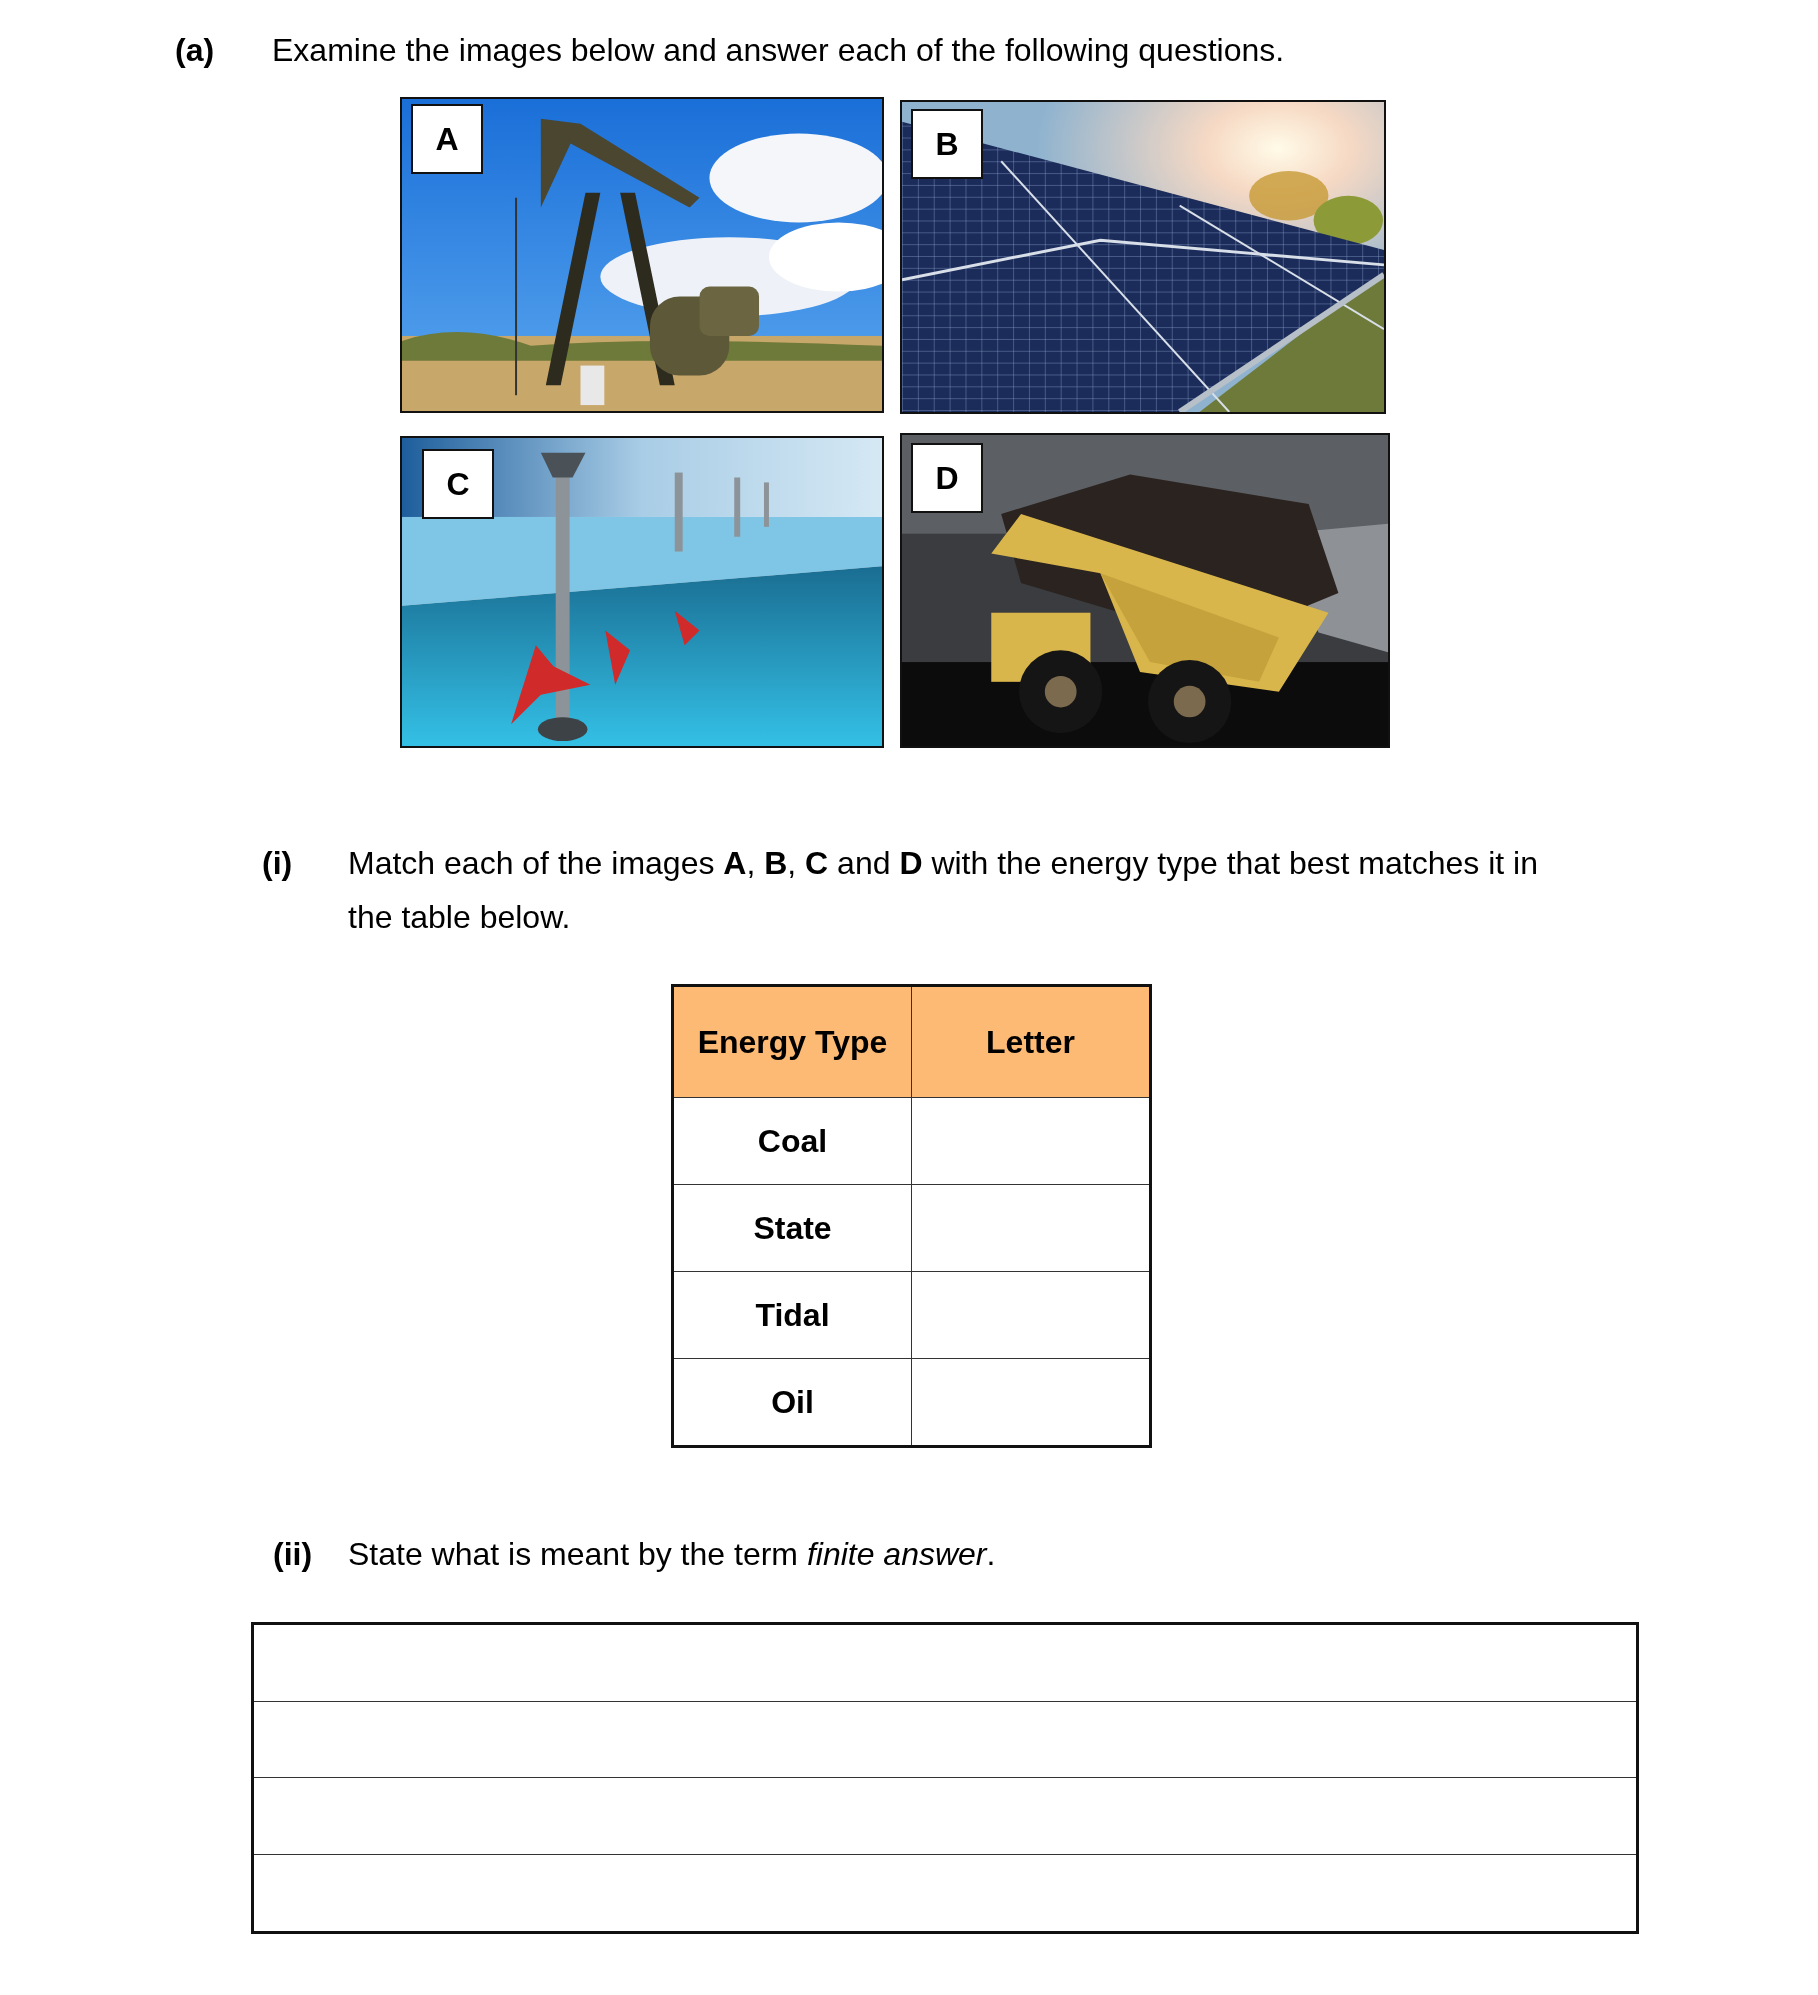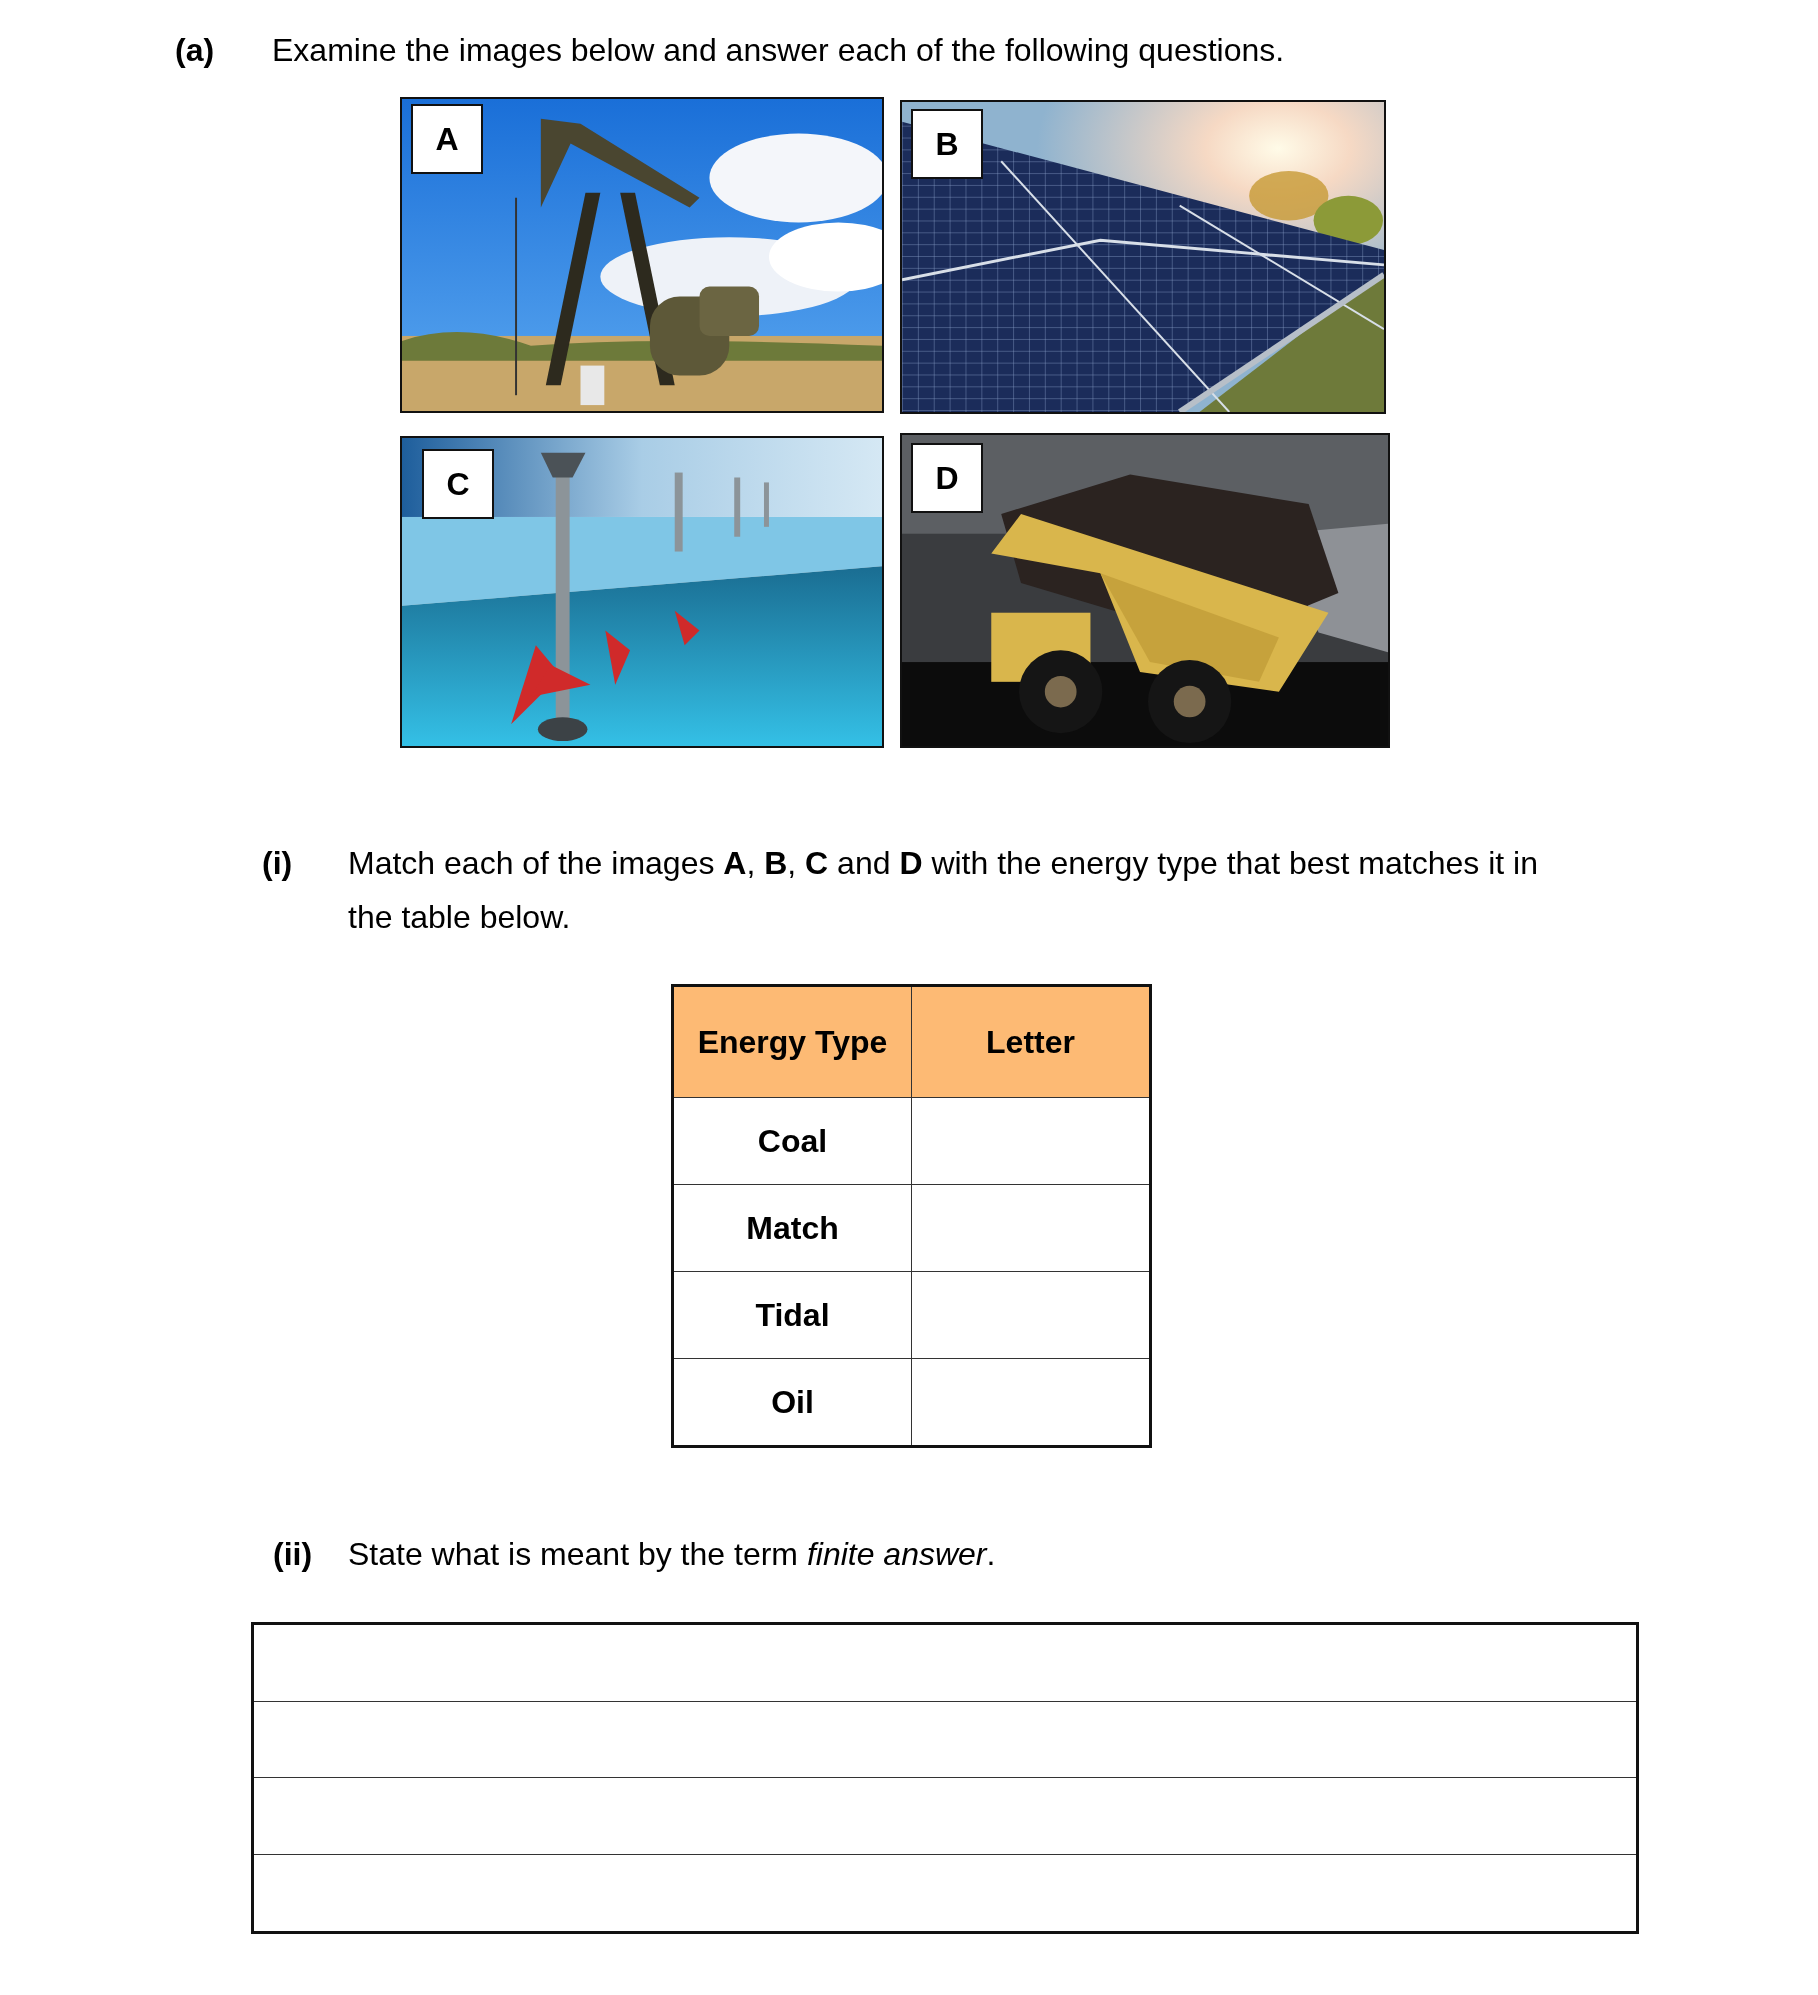--- a/index.html
+++ b/index.html
@@ -168,7 +168,7 @@
       <td></td>
     </tr>
     <tr>
-      <td>Match</td>
+      <td>State</td>
       <td></td>
     </tr>
     <tr>

